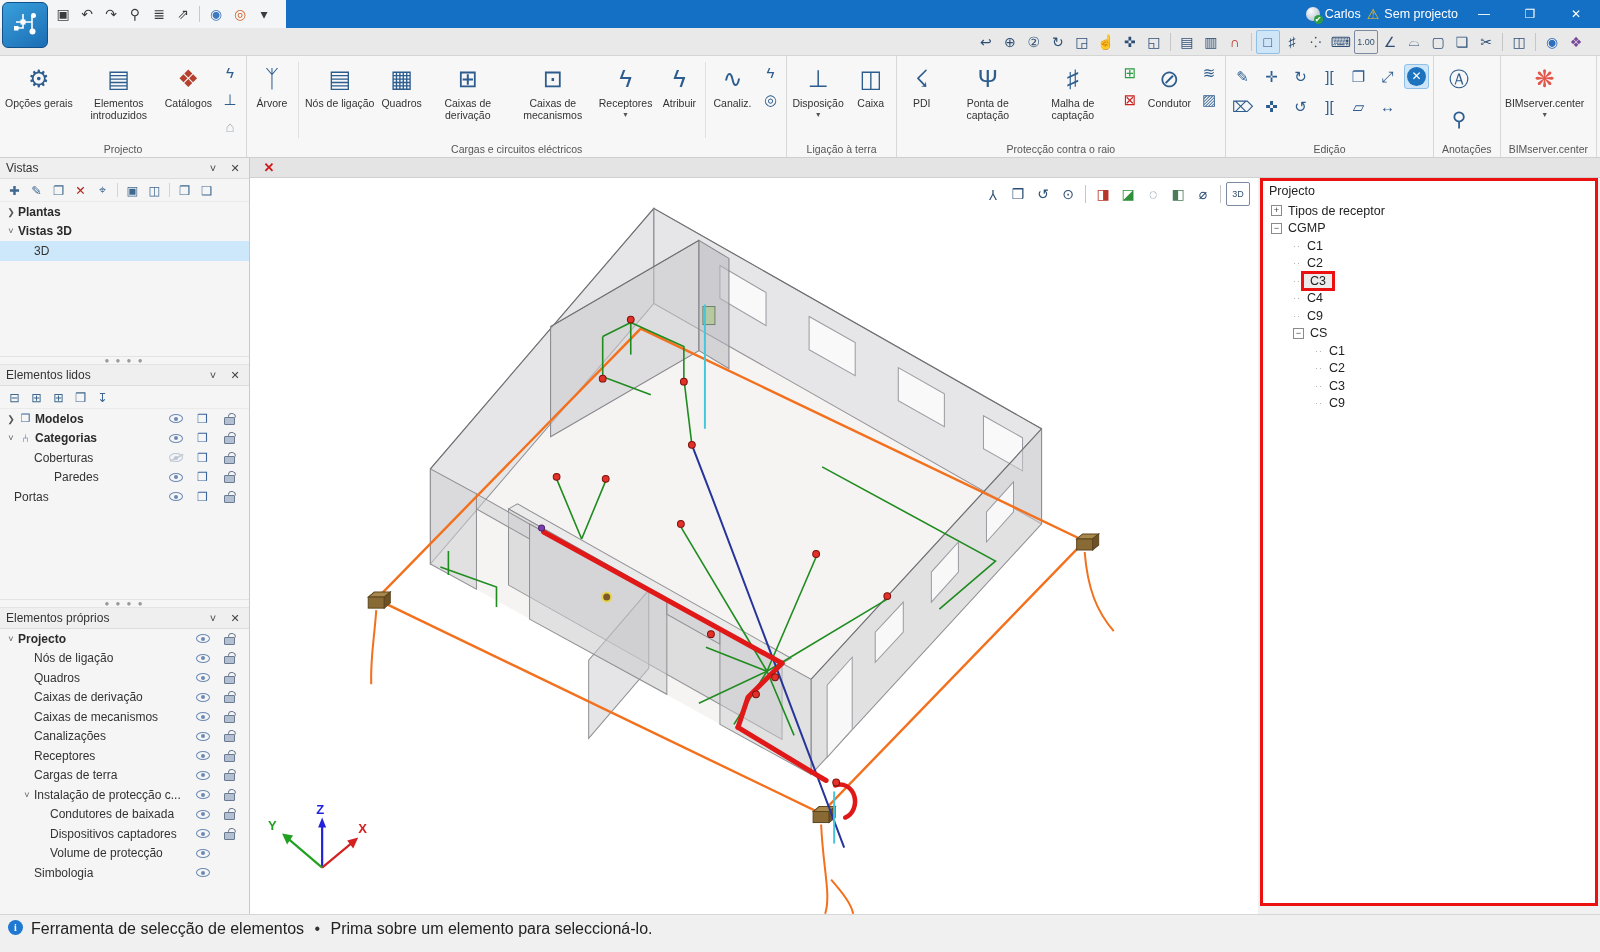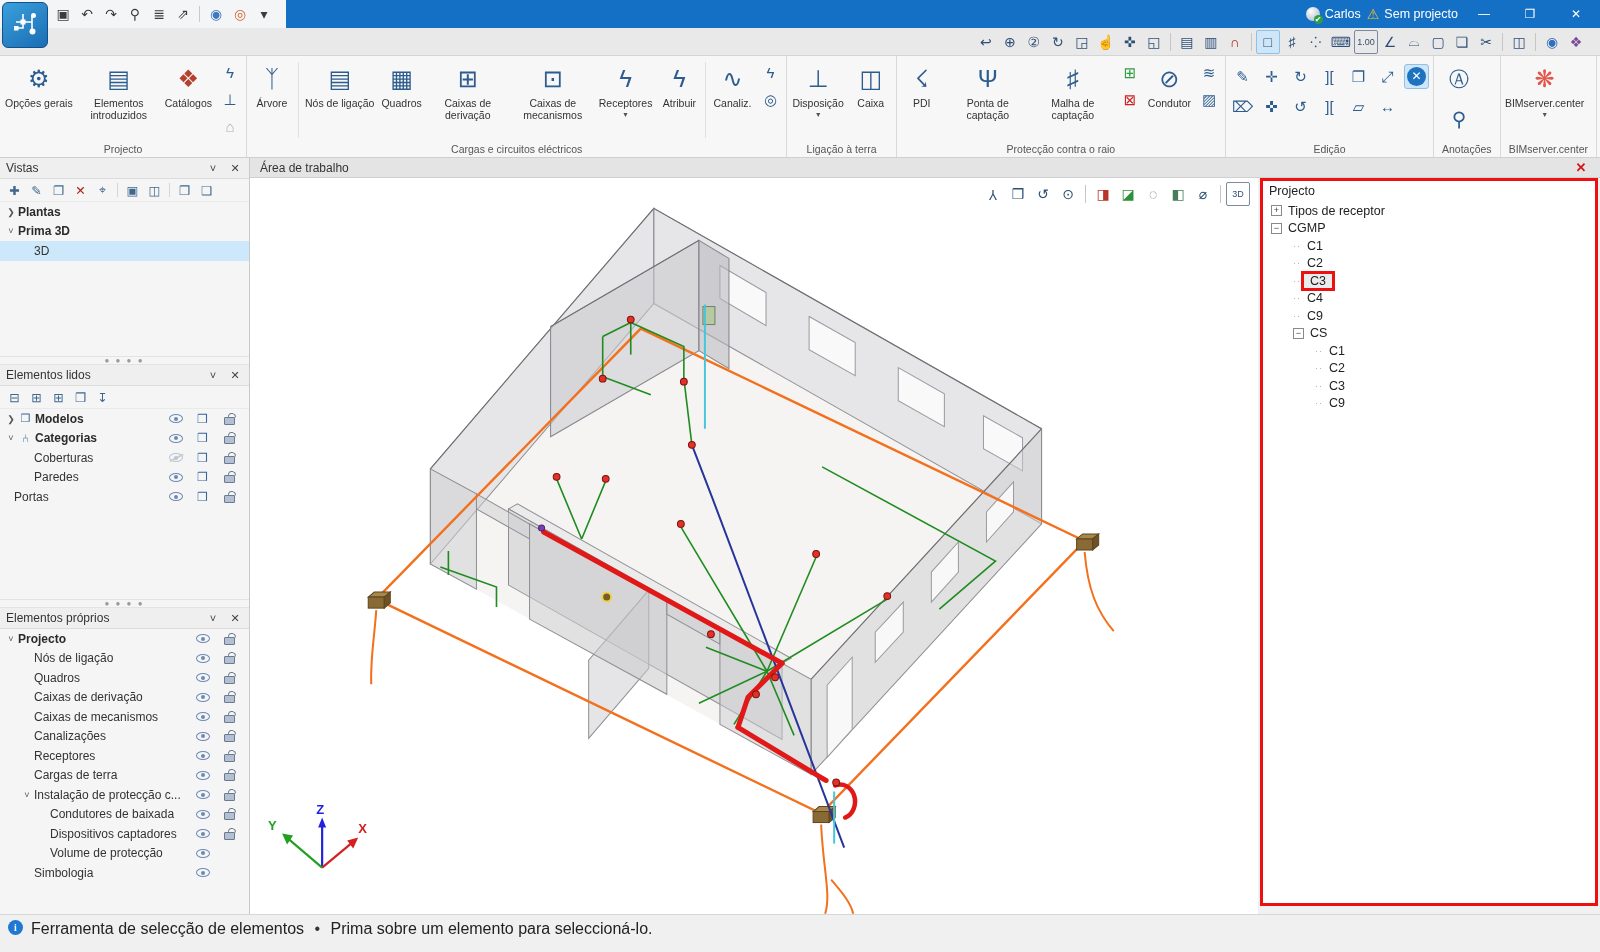--- a/index.html
+++ b/index.html
@@ -592,7 +592,6 @@
 
     <div id="center-right">
       <div id="tabstrip">
-        <span class="tab-label">Área de trabalho</span>
         <span id="tree-close">✕</span>
       </div>
       <div id="content-row">

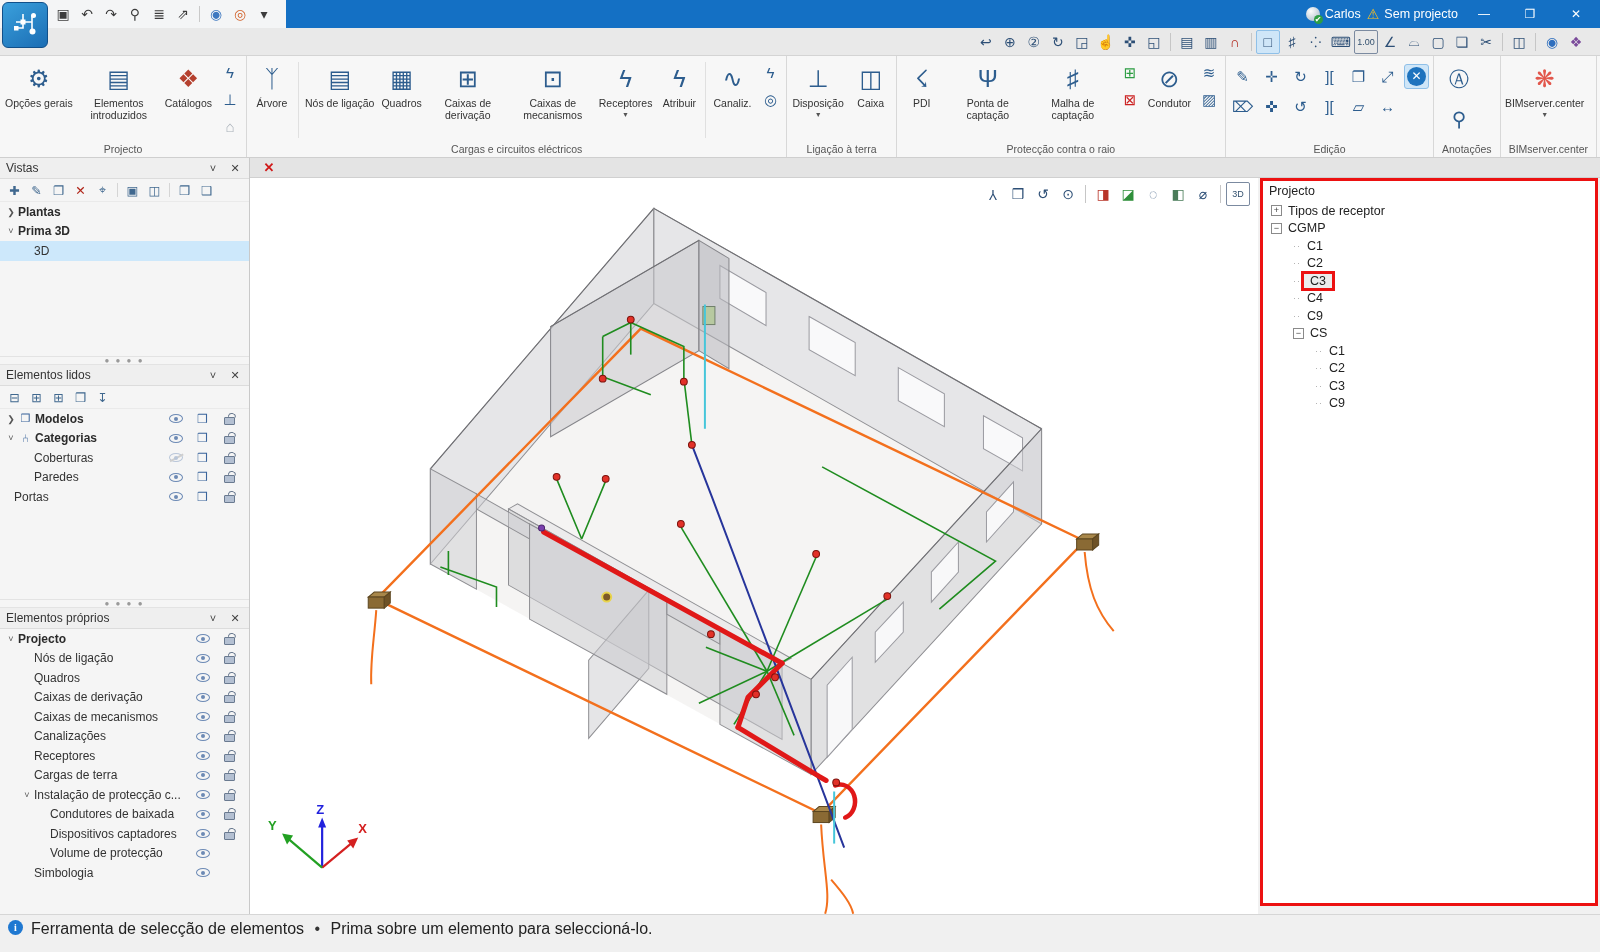--- a/index.html
+++ b/index.html
@@ -360,7 +360,7 @@
             </div>
             <div class="trow bold" style="padding-left: 4px;">
               <span class="chev">˅</span>
-              <span class="tlabel">Prima 3D</span>
+              <span class="tlabel">Vistas 3D</span>
             </div>
             <div class="trow sel" style="padding-left: 20px;">
               <span class="chev"></span>

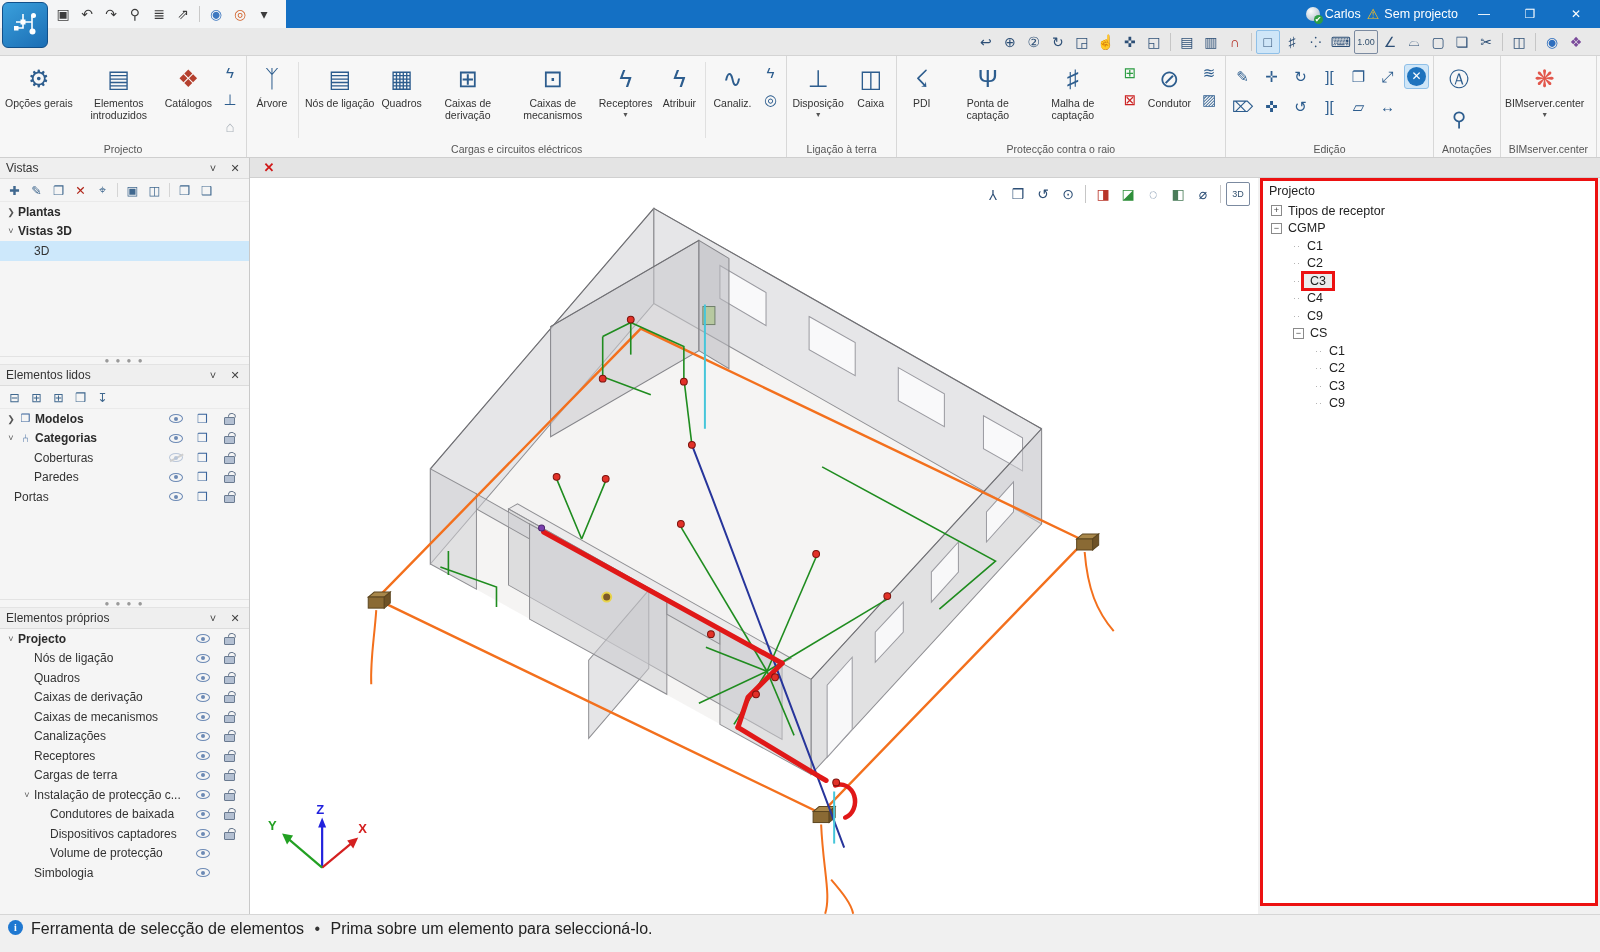--- a/index.html
+++ b/index.html
@@ -424,7 +424,7 @@
                 <span class="lock"></span>
               </span>
             </div>
-            <div class="trow" style="padding-left: 20px;">
+            <div class="trow" style="padding-left: 20px; margin-left: 20px;">
               <span class="chev"></span>
               <span class="tlabel">Paredes</span>
               <span class="slot">

